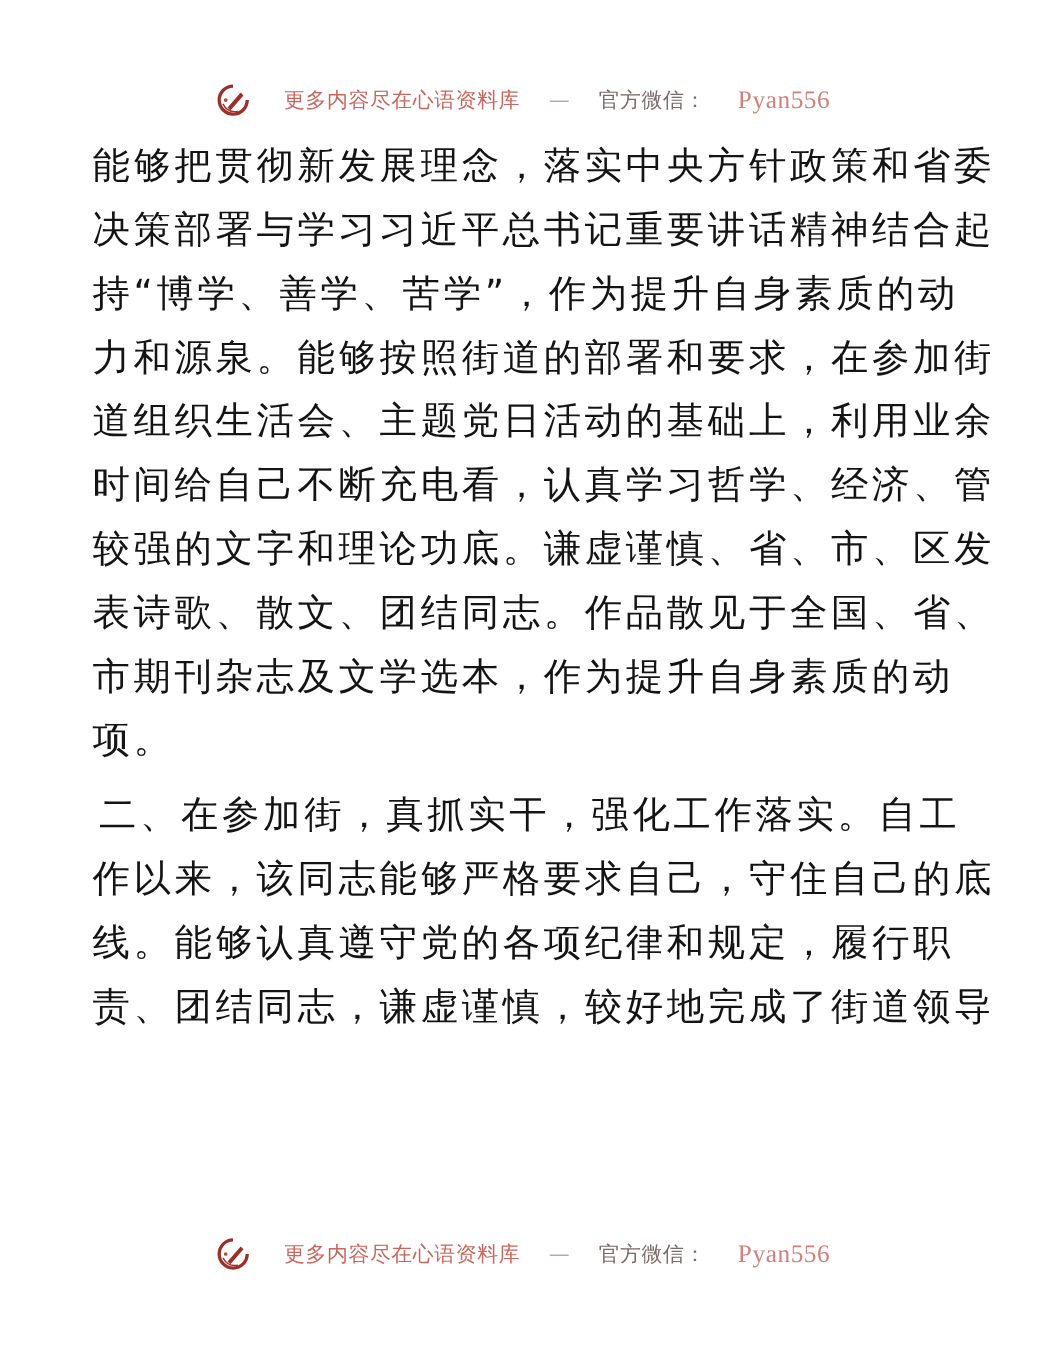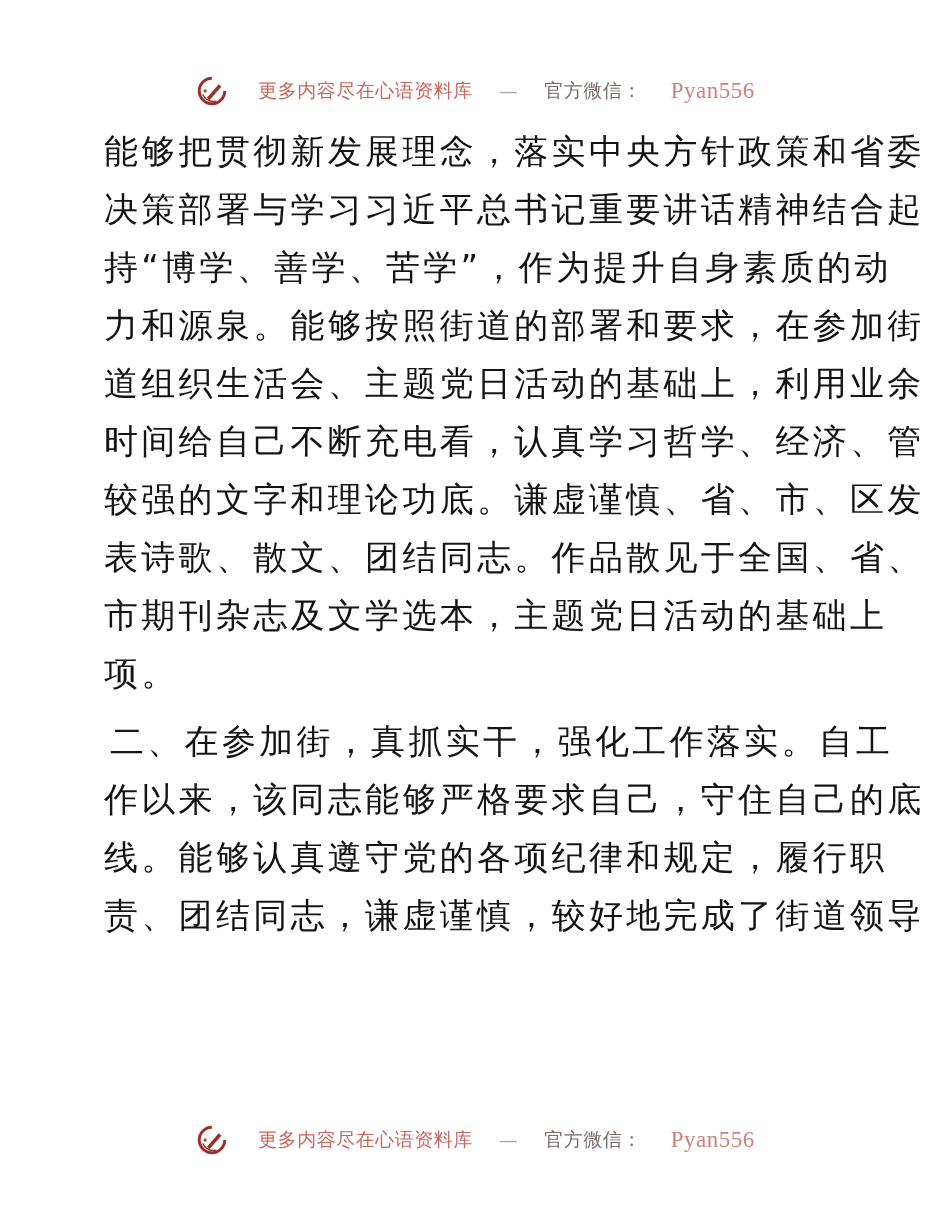--- a/index.html
+++ b/index.html
@@ -56,7 +56,7 @@
     }
     .content {
       position: absolute;
-      left: 104px;
+      left: 84px;
       top: 122px;
       width: 760px;
     }

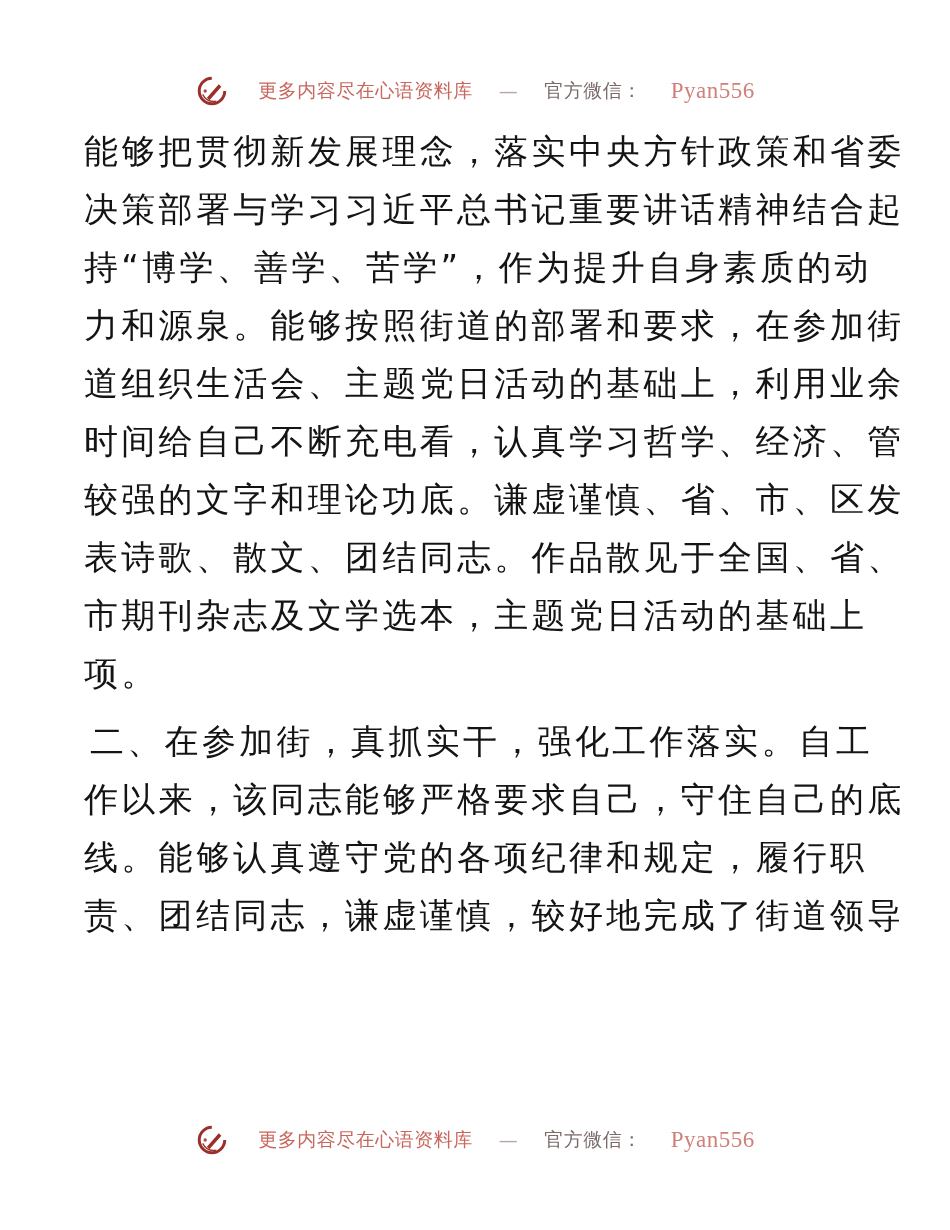--- a/index.html
+++ b/index.html
@@ -101,7 +101,7 @@
     <span class="line">时间给自己不断充电看，认真学习哲学、经济、管</span>
     <span class="line">较强的文字和理论功底。谦虚谨慎、省、市、区发</span>
     <span class="line">表诗歌、散文、团结同志。作品散见于全国、省、</span>
-    <span class="line">市期刊杂志及文学选本，主题党日活动的基础上</span>
+    <span class="line">市期刊杂志及文学选本，作为提升自身素质的动</span>
     <span class="line">项。</span>
   </div>
   <div class="para-gap"></div>

